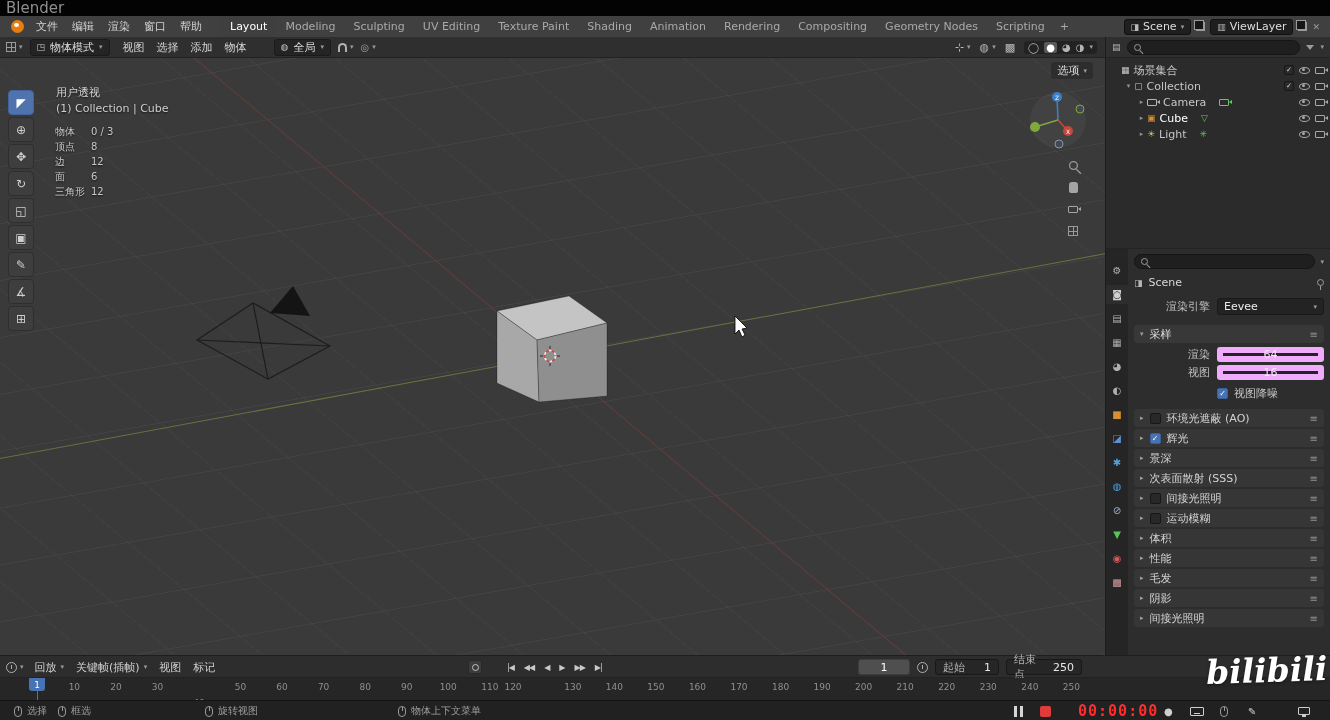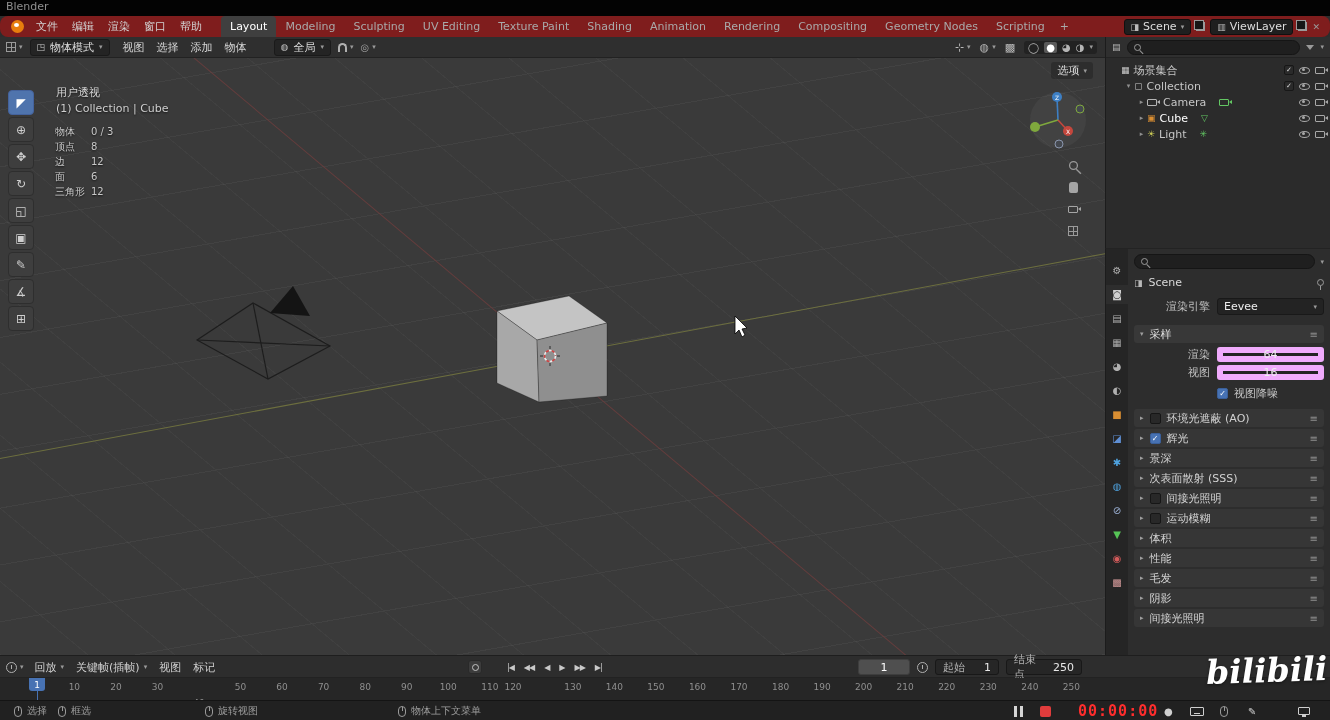--- a/index.html
+++ b/index.html
@@ -10,7 +10,7 @@
 
   
   .topbar{position:absolute;left:0;top:0;width:1330px;height:16px;background:#030303;
-          display:flex;align-items:flex-start;padding-left:6px;color:#8f8f8f;font-size:11px;}
+          display:flex;align-items:center;padding-left:6px;color:#8f8f8f;font-size:15px;}
   .menubar{position:absolute;left:0;top:16px;width:1330px;height:21px;background:#7f1d1d;
            display:flex;align-items:center;padding:0 6px;border-radius:8px;}
   .blender-logo{width:13px;height:13px;border-radius:50%;background:#e87d0d;position:relative;margin:0 5px;flex:0 0 auto;}

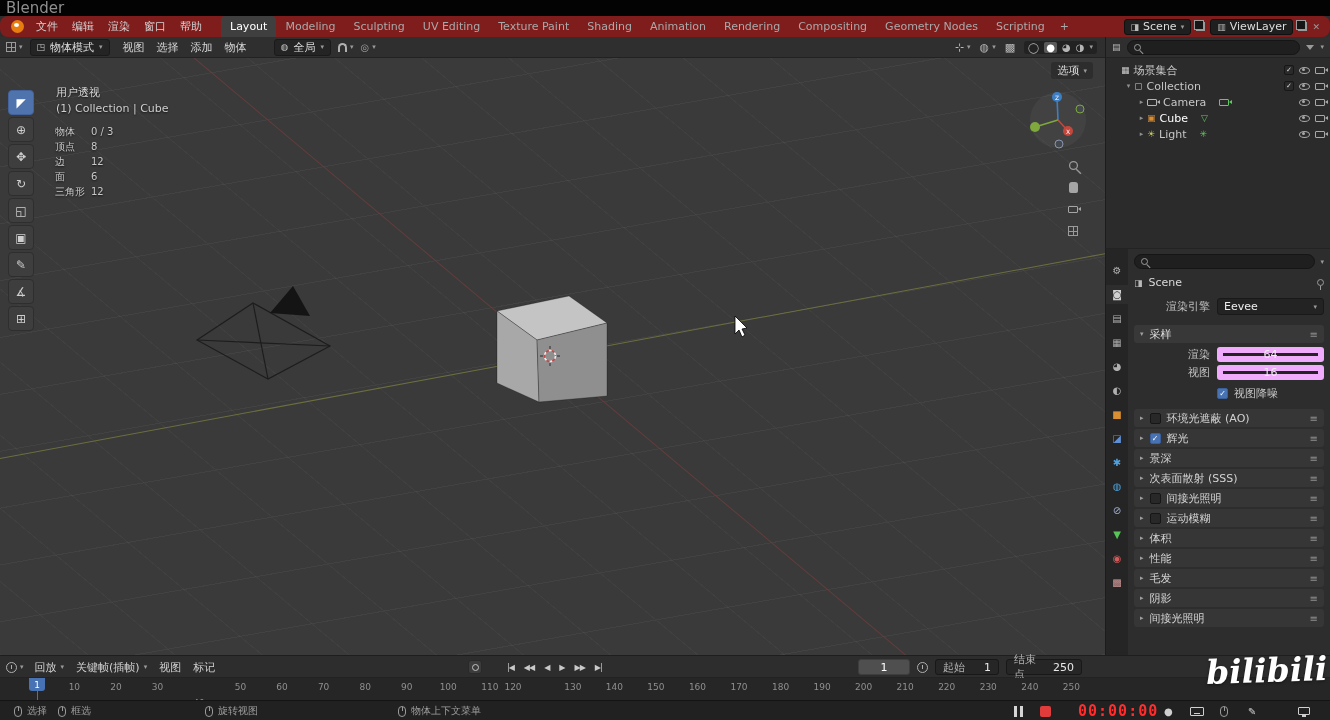--- a/index.html
+++ b/index.html
@@ -11,8 +11,8 @@
   
   .topbar{position:absolute;left:0;top:0;width:1330px;height:16px;background:#030303;
           display:flex;align-items:center;padding-left:6px;color:#8f8f8f;font-size:15px;}
-  .menubar{position:absolute;left:0;top:16px;width:1330px;height:21px;background:#7f1d1d;
-           display:flex;align-items:center;padding:0 6px;border-radius:8px;}
+  .menubar{position:absolute;left:0;top:16px;width:1330px;height:21px;background:#404040;
+           display:flex;align-items:center;padding:0 6px;}
   .blender-logo{width:13px;height:13px;border-radius:50%;background:#e87d0d;position:relative;margin:0 5px;flex:0 0 auto;}
   .blender-logo::after{content:"";position:absolute;left:3px;top:3px;width:5px;height:4px;border-radius:50%;background:#fff;}
   .menu-item{padding:0 7px;line-height:21px;color:#d2d2d2;cursor:default;}

